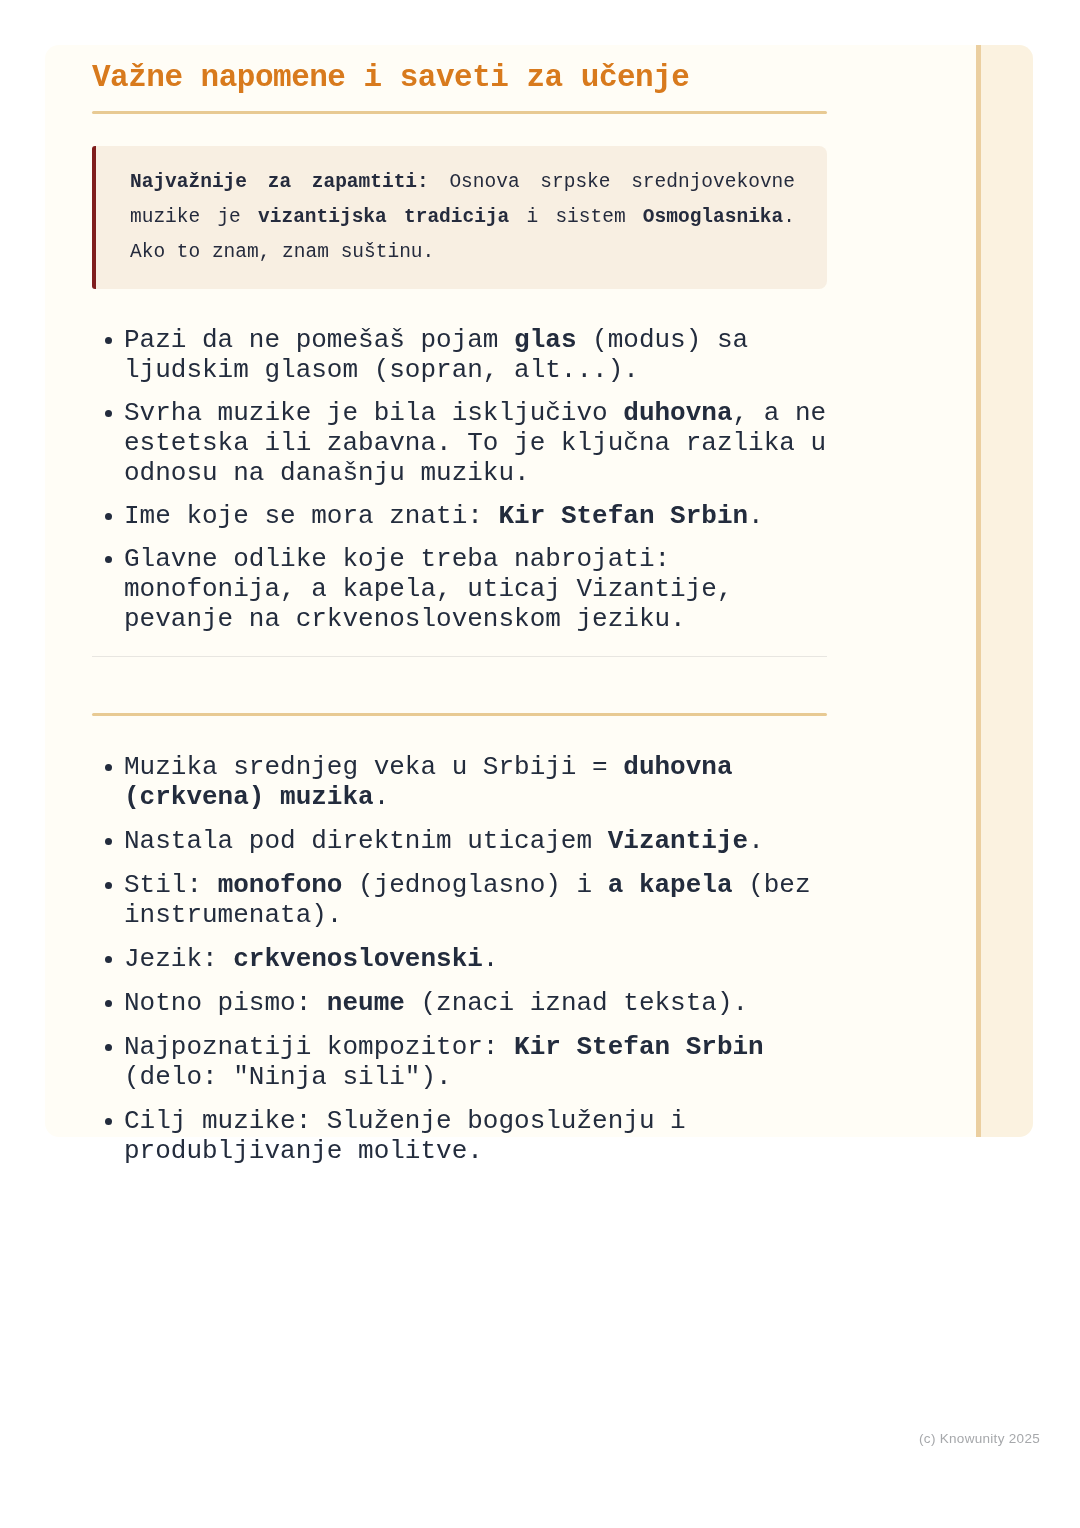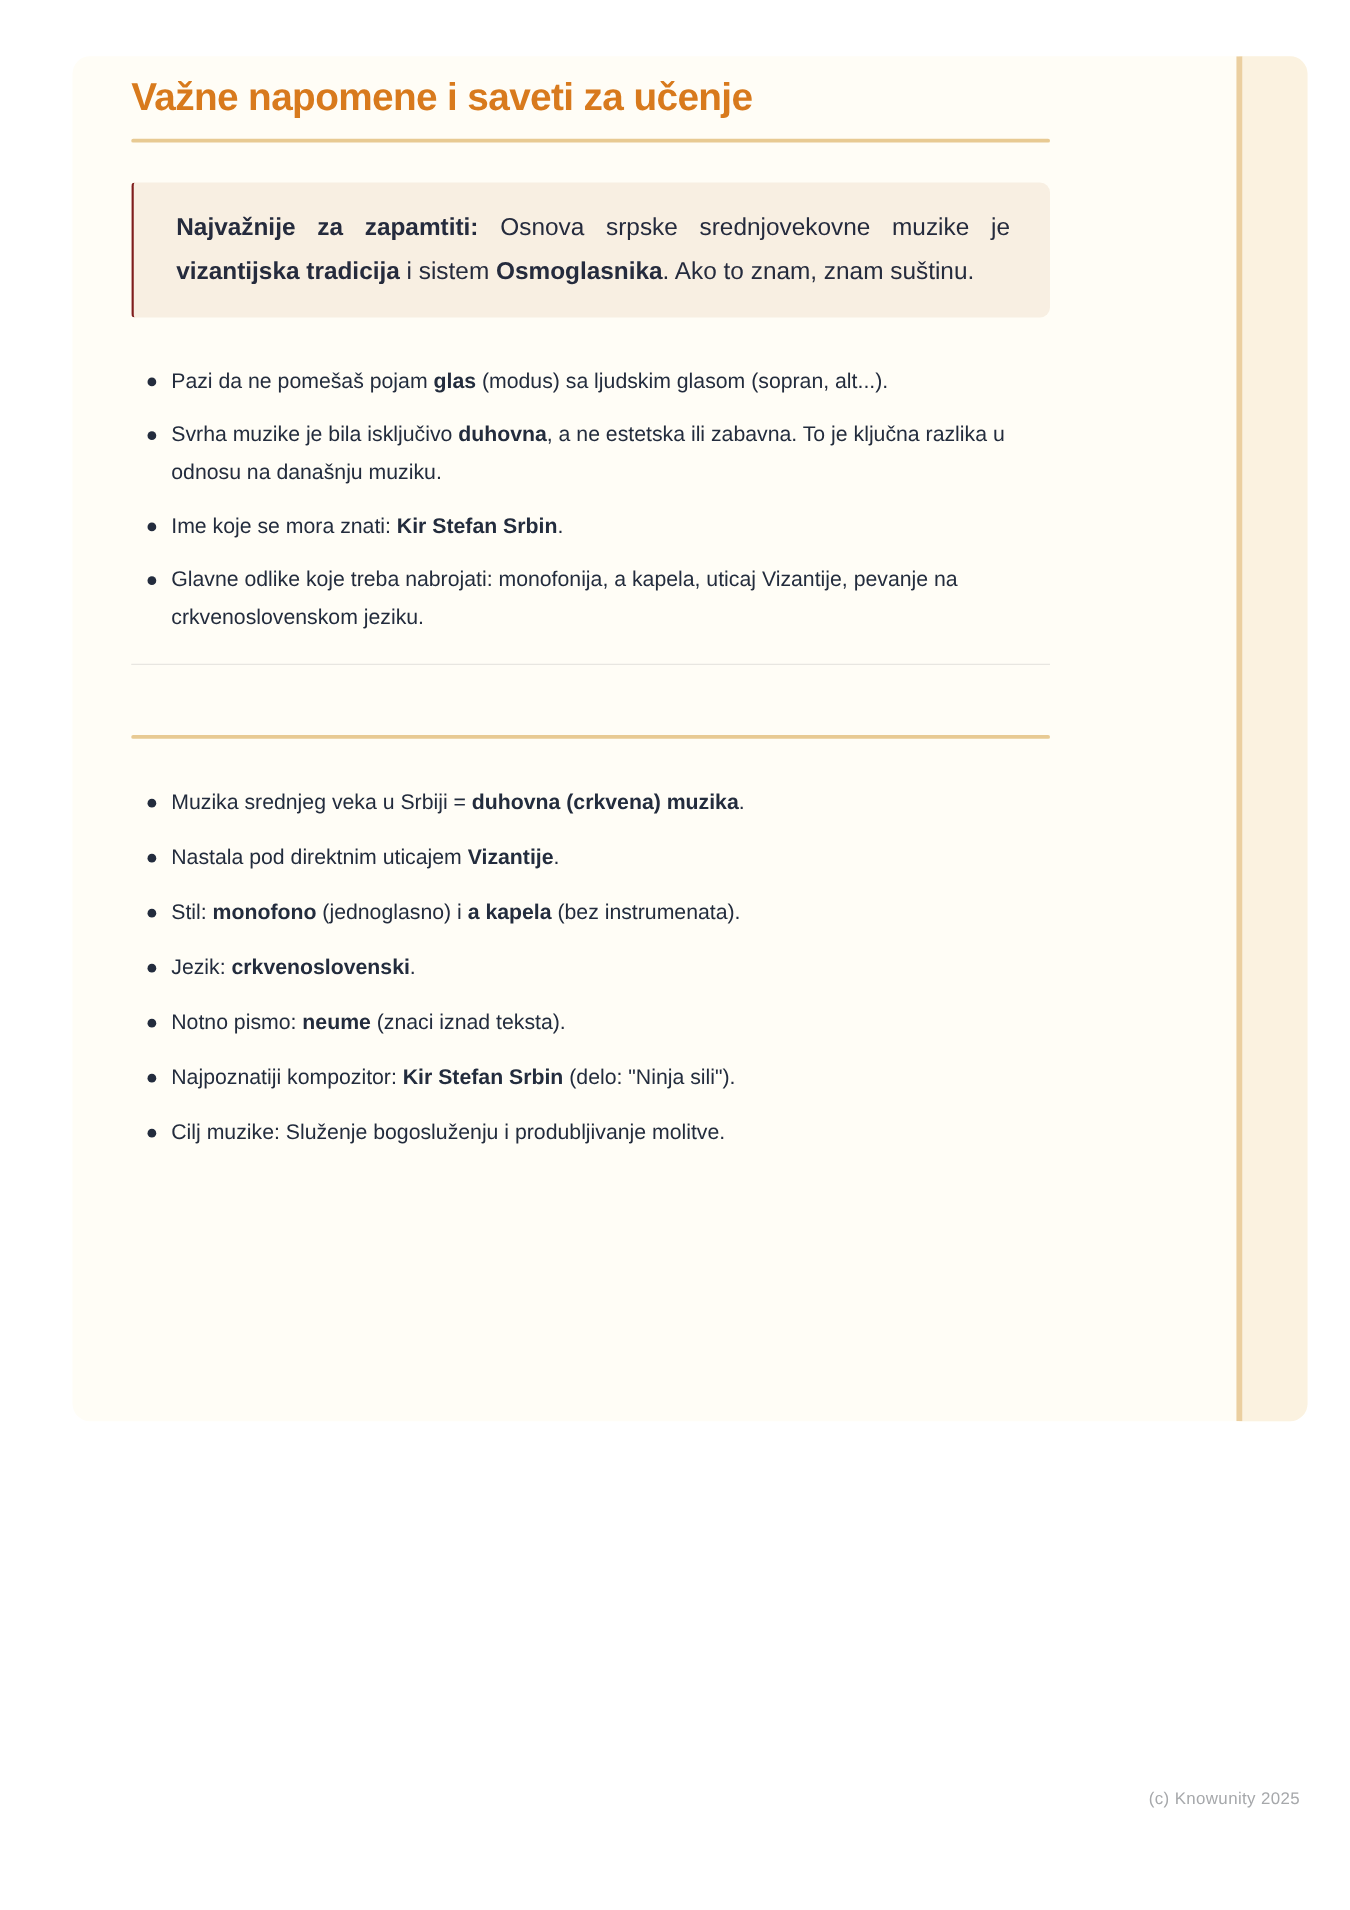--- a/index.html
+++ b/index.html
@@ -17,12 +17,13 @@
   }
   .page-card {
     position: absolute;
-    left: 58px;
+    left: 45px;
     top: 45px;
     width: 988px;
     height: 1092px;
     background: #fffdf6;
     border-radius: 14px;
+    font-family: Liberation Mono, monospace;
   }
   .side-strip {
     position: absolute;

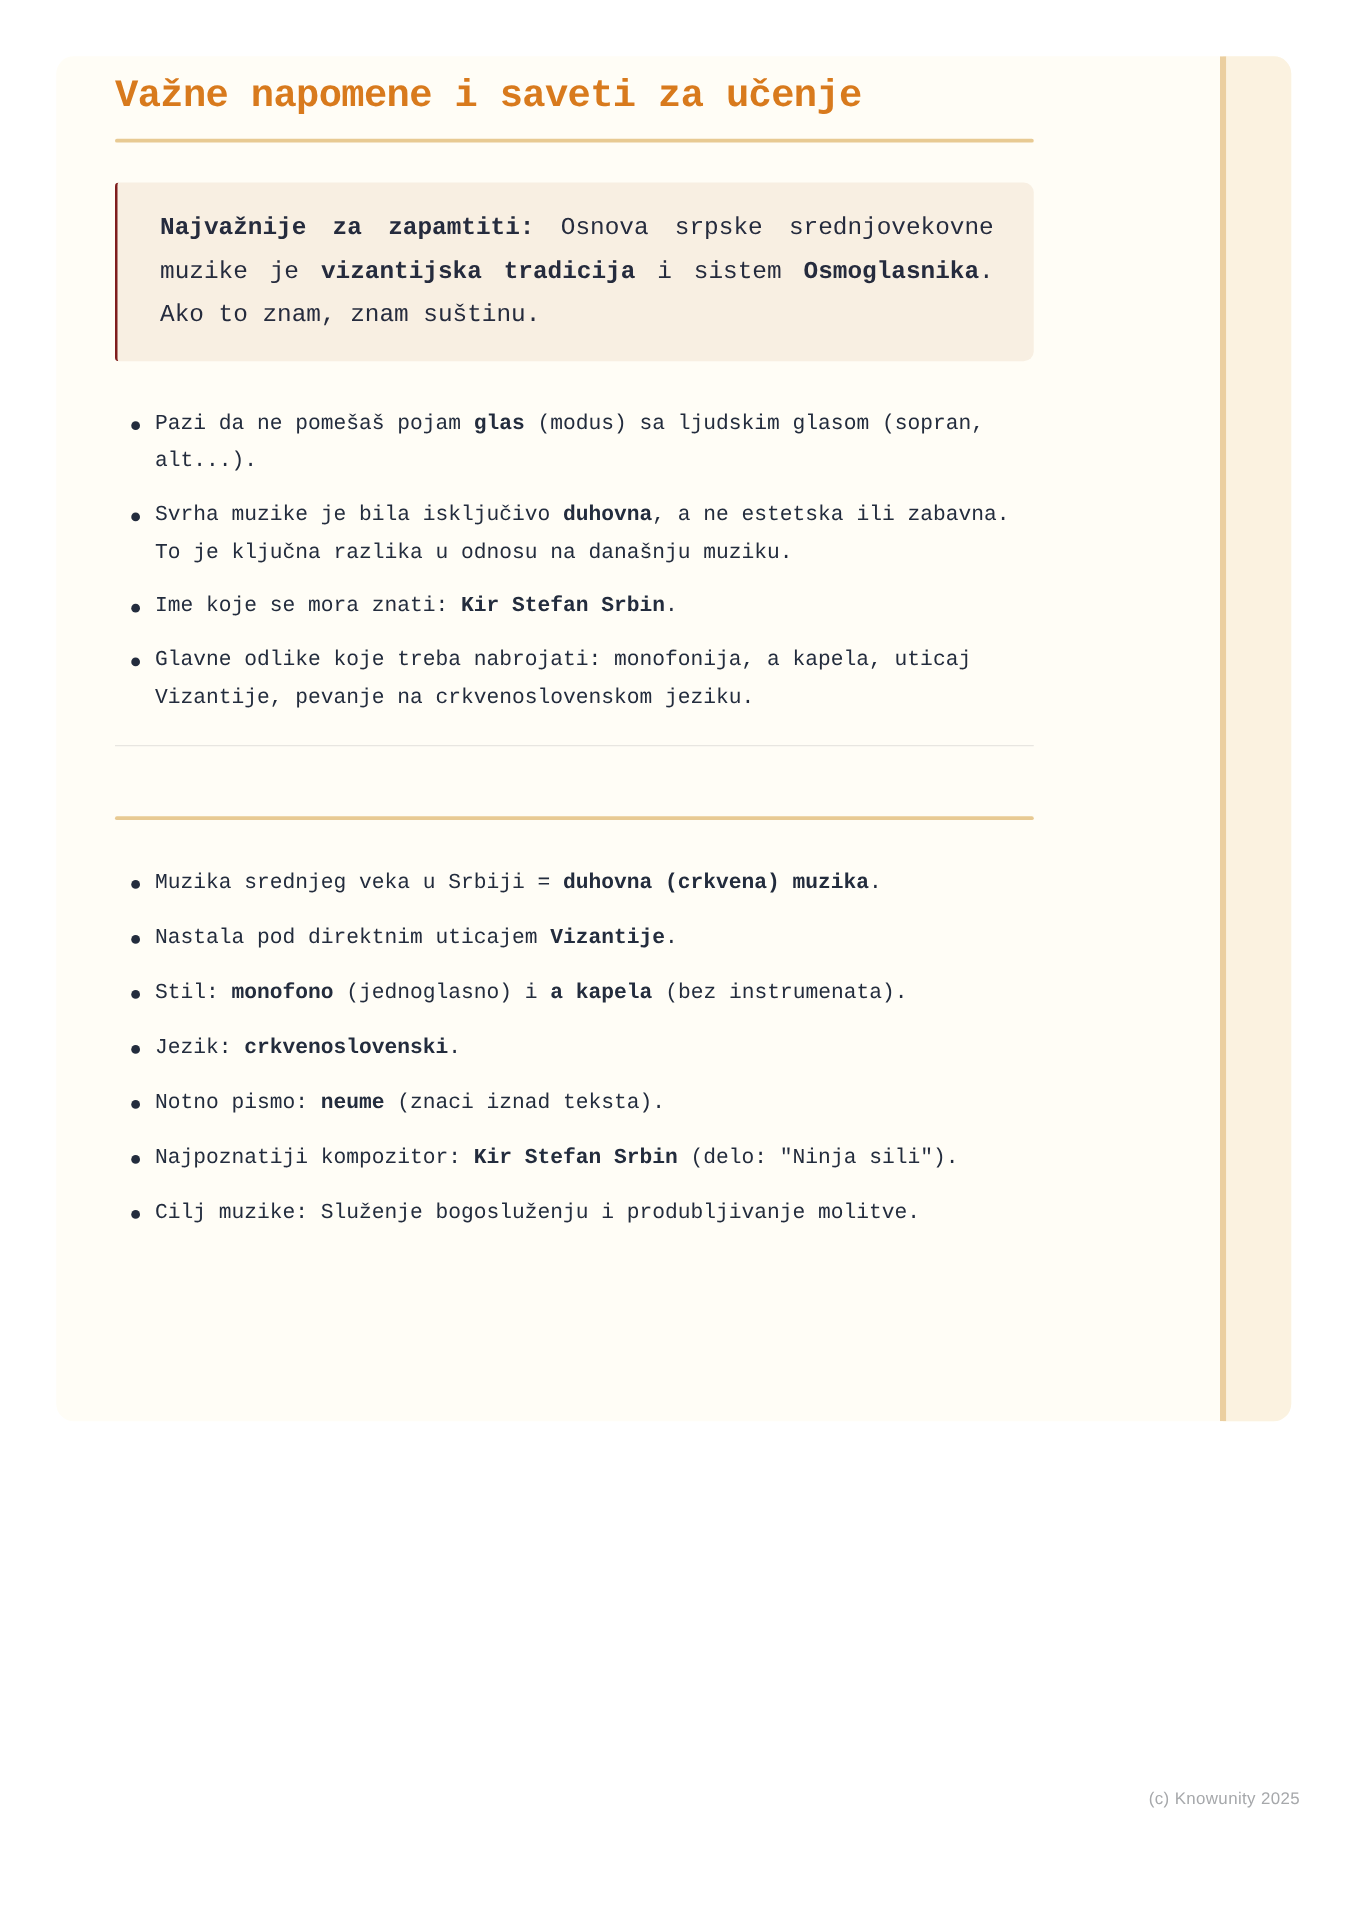--- a/index.html
+++ b/index.html
@@ -60,7 +60,7 @@
   .callout {
     margin-top: 32px;
     background: #f8efe2;
-    border-left: 2px solid #7f1d1d;
+    border-left: 4px solid #7f1d1d;
     border-radius: 3px 8px 8px 3px;
     padding: 19px 32px 19px 34px;
     box-sizing: border-box;

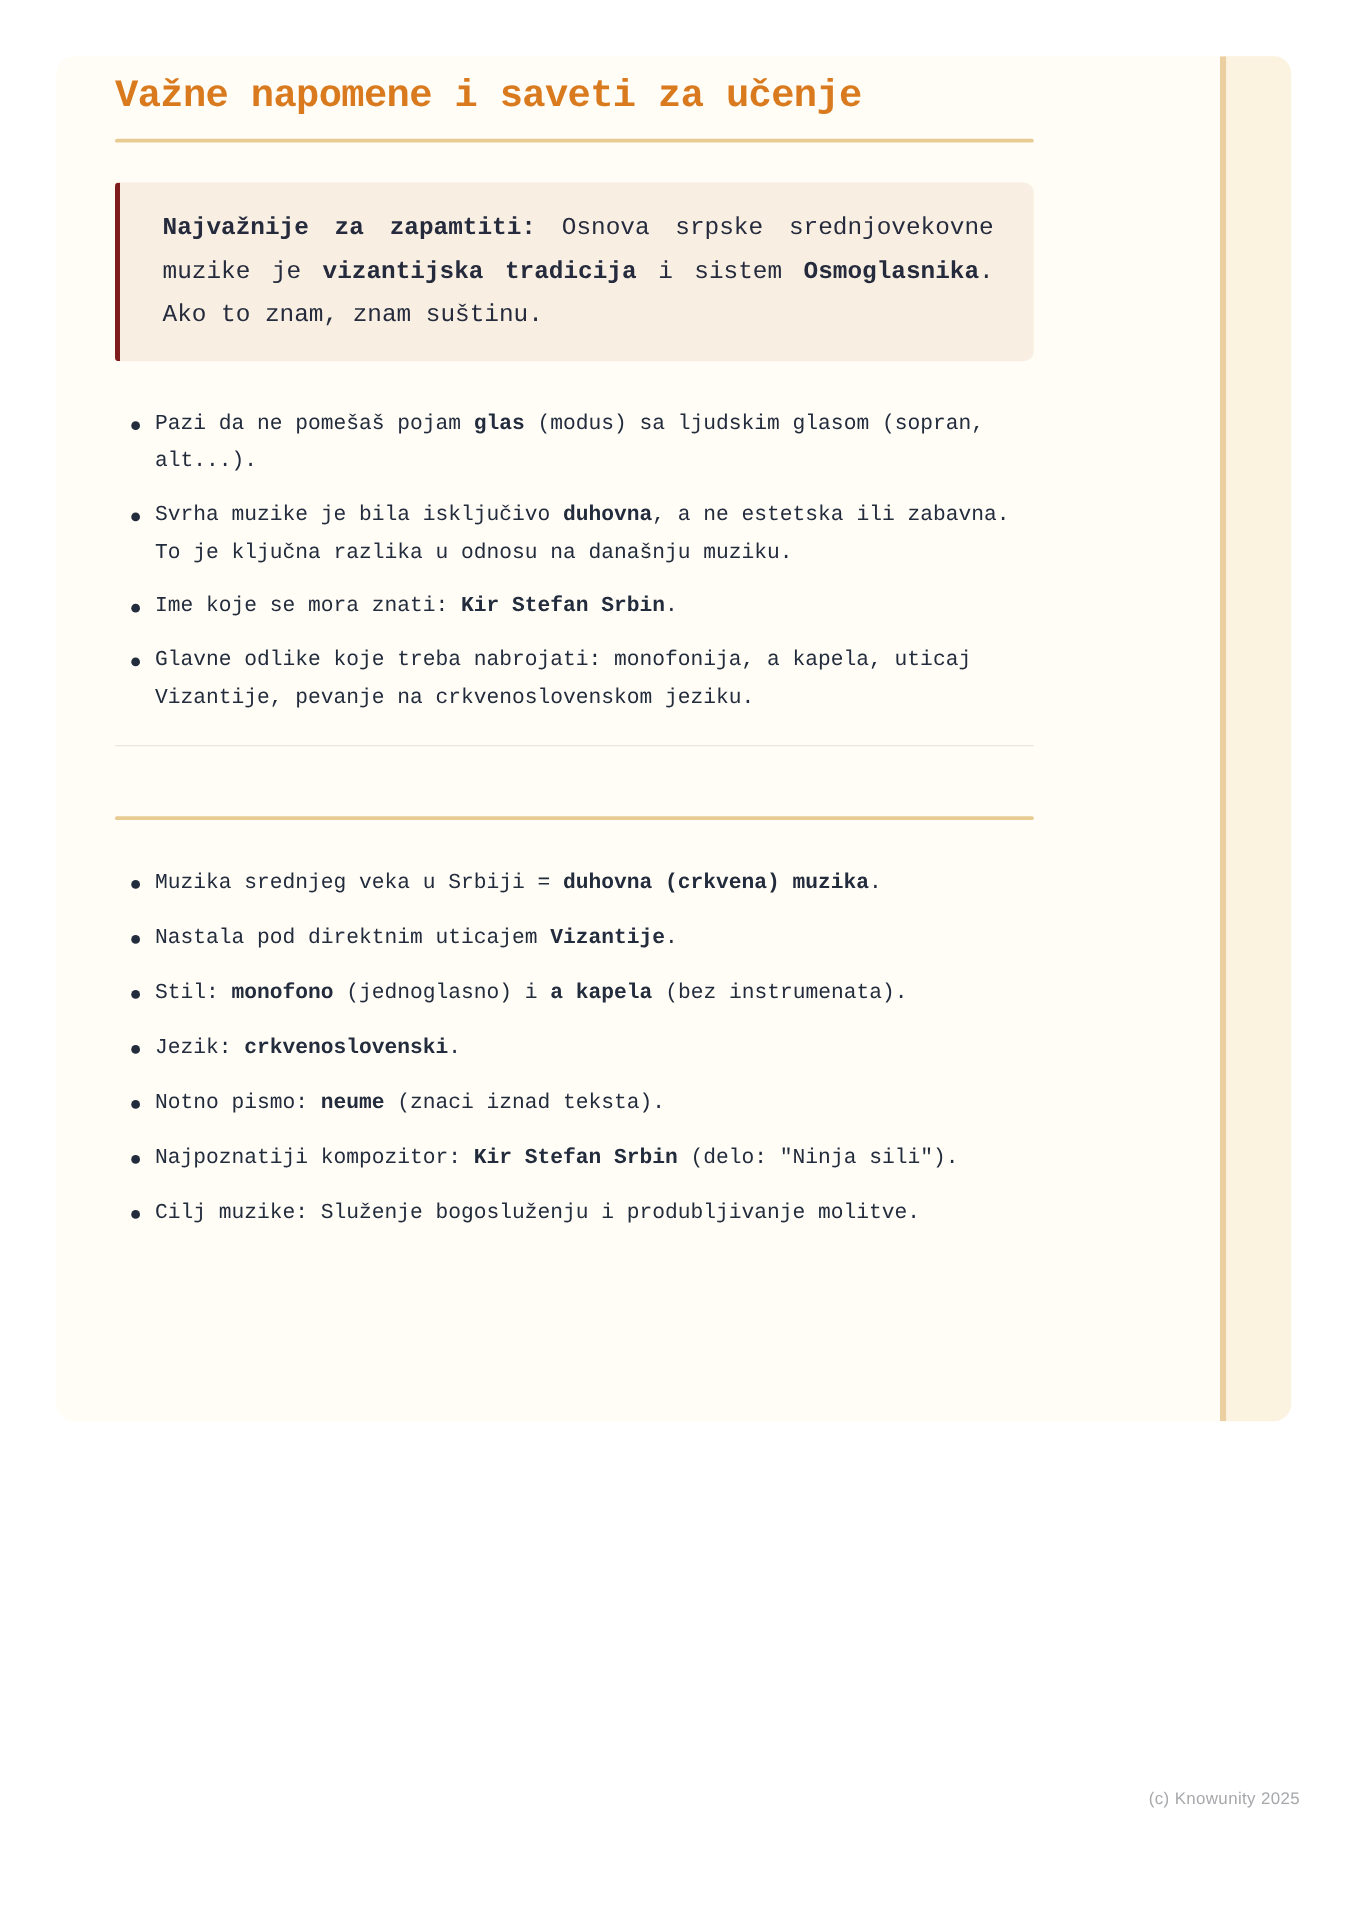--- a/index.html
+++ b/index.html
@@ -76,7 +76,7 @@
     list-style: none;
     margin: 36px 0 0 0;
     padding: 0;
-    font-size: 17px;
+    font-size: 26px;
     line-height: 30px;
   }
   ul.bullets li {

